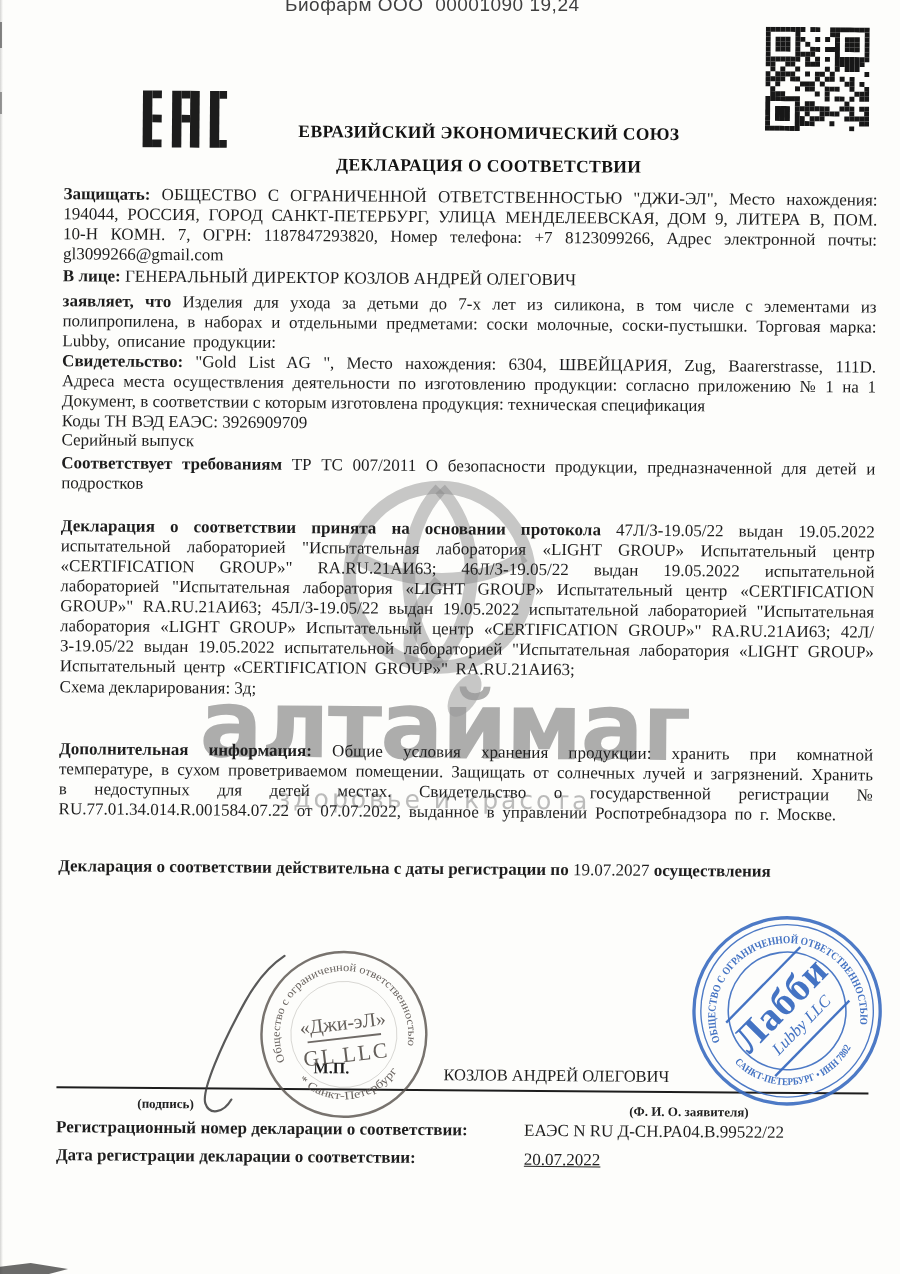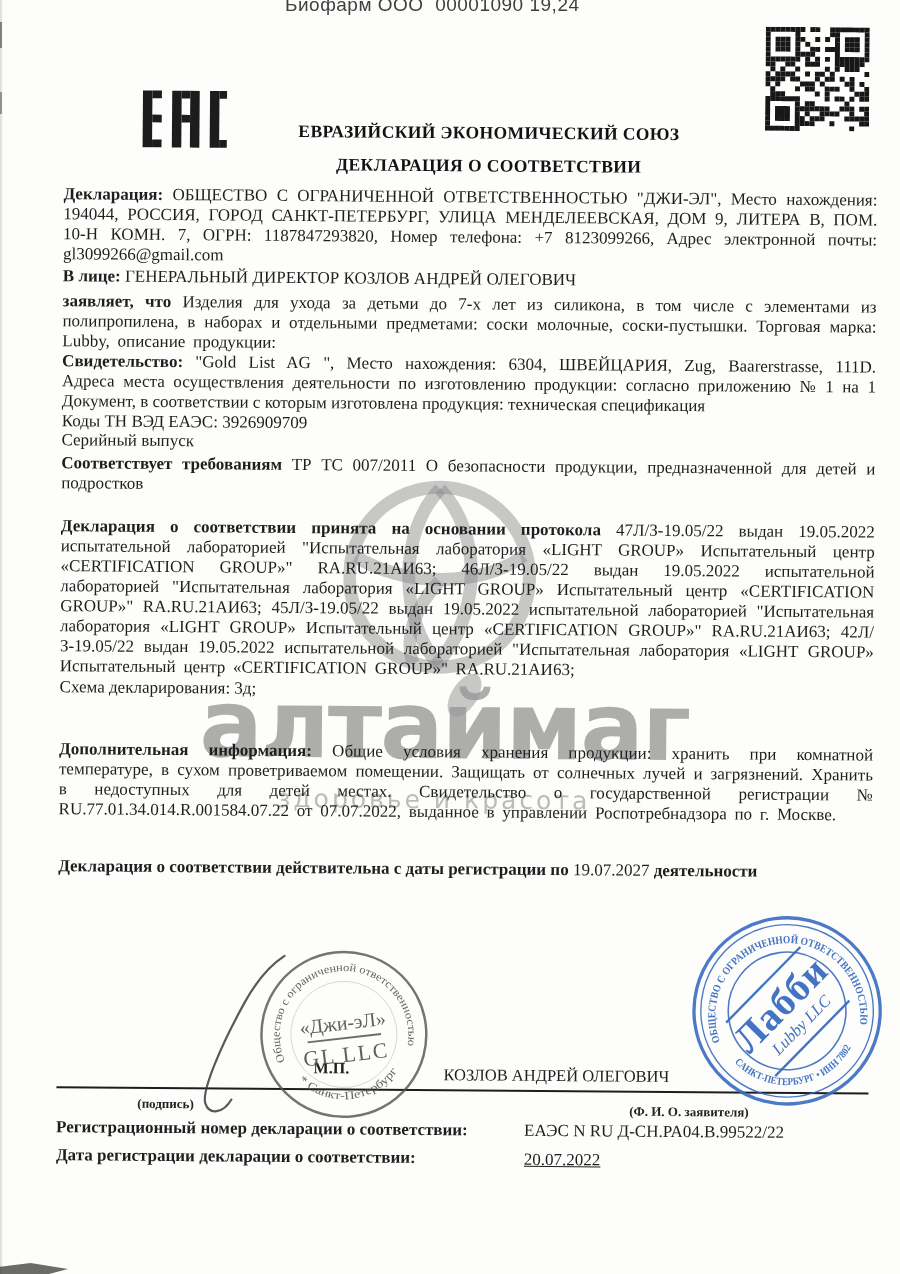--- a/index.html
+++ b/index.html
@@ -318,7 +318,7 @@
     <div class="title txt-layer" style="top:152px;">ДЕКЛАРАЦИЯ О СООТВЕТСТВИИ</div>
 
     <div class="t j txt-layer" style="left:65px; top:184px; width:814px; height:82px;">
-      <span class="b">Декларация:</span>
+      <span class="b">Защищать:</span>
       <span>ОБЩЕСТВО С ОГРАНИЧЕННОЙ ОТВЕТСТВЕННОСТЬЮ "ДЖИ-ЭЛ", Место нахождения: 194044, РОССИЯ, ГОРОД САНКТ-ПЕТЕРБУРГ, УЛИЦА МЕНДЕЛЕЕВСКАЯ, ДОМ 9, ЛИТЕРА В, ПОМ. 10-Н КОМН. 7, ОГРН: 1187847293820, Номер телефона: +7 8123099266, Адрес электронной почты: gl3099266@gmail.com</span>
     </div>
 

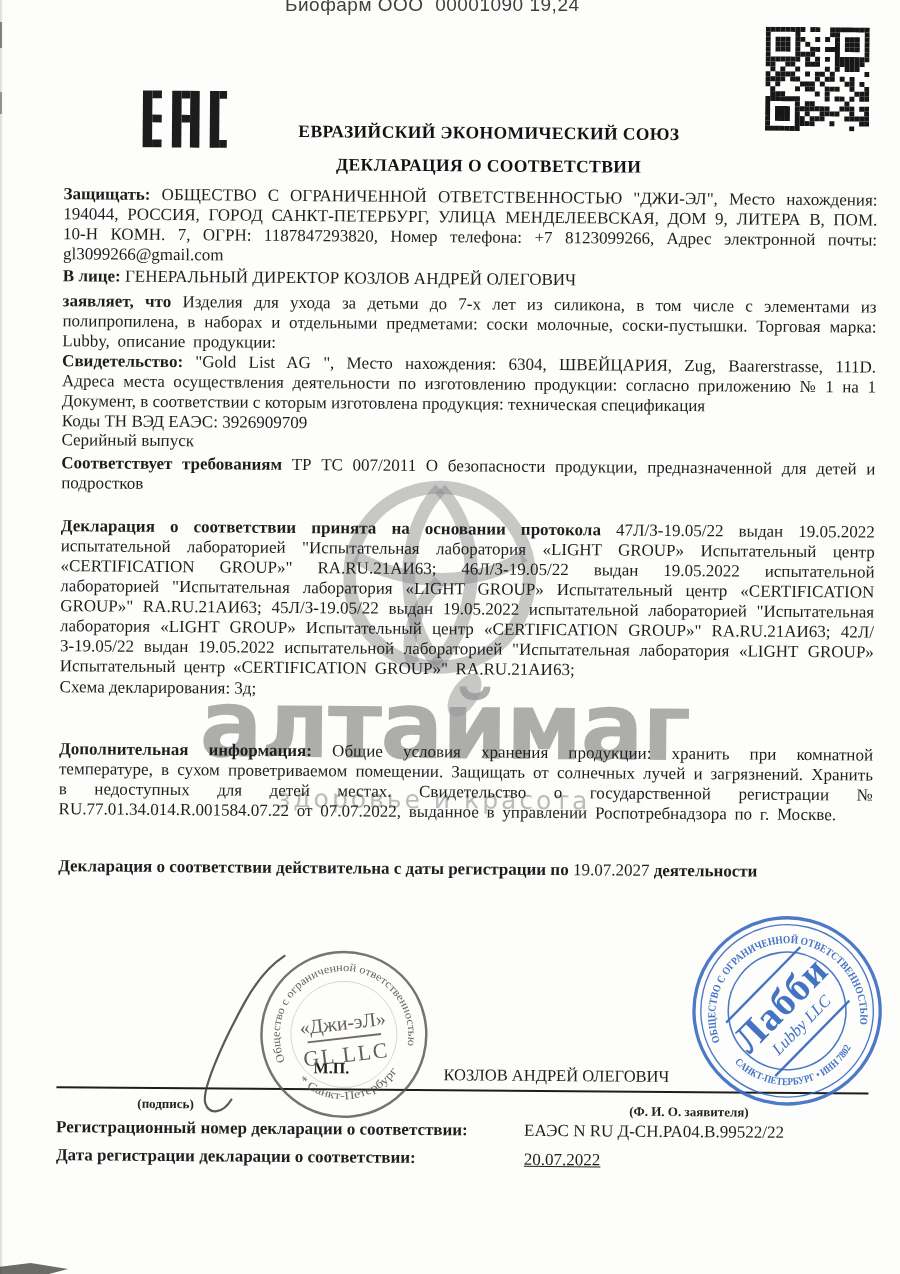--- a/index.html
+++ b/index.html
@@ -360,7 +360,7 @@
     <div class="t txt-layer" style="left:65px; top:856px; width:814px;">
       <span class="b">Декларация о соответствии действительна с даты регистрации по</span>
       <span>19.07.2027</span>
-      <span class="b">деятельности</span>
+      <span class="b">осуществления</span>
     </div>
 
     <div class="rule"></div>

